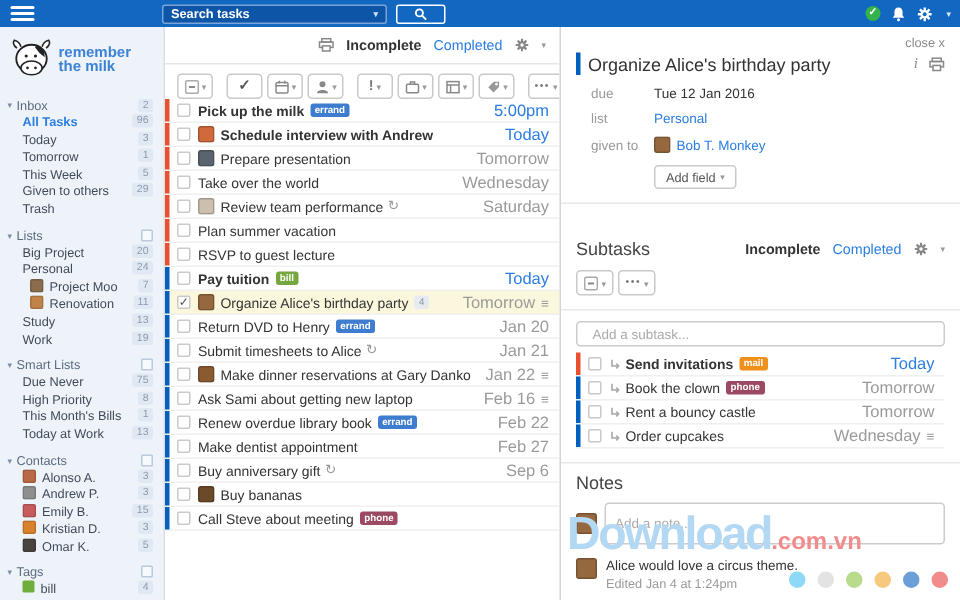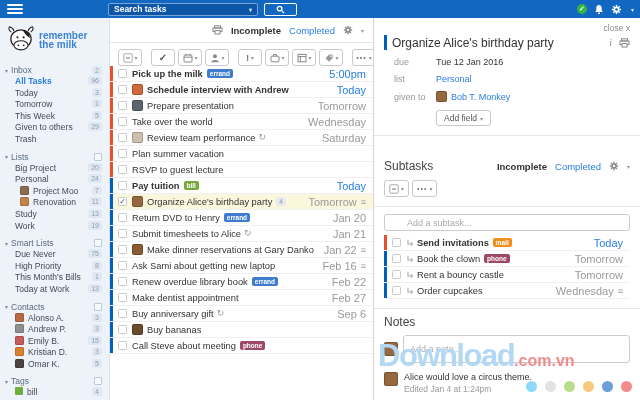--- a/index.html
+++ b/index.html
@@ -78,7 +78,7 @@
   .sub-header{display:flex;align-items:center;gap:8px;margin-top:23px}
   .sec-title{font-size:12px;color:#444;margin-right:auto}
   .sub-btns{display:flex;margin-top:7px}
-  .add-sub{margin-top:7px;height:17px;border:1px solid #ccc;border-radius:3px;display:flex;align-items:center;padding:0 22px;color:#aaa;font-size:9px}
+  .add-sub{margin-top:7px;height:17px;border:1px solid #ccc;border-radius:3px;display:flex;align-items:center;padding:0 10px;color:#aaa;font-size:9px}
   .subtask-list{margin-top:4px}
   .note-add{display:flex;align-items:center;gap:5px;margin-top:6px}
   .note-input{flex:1;height:28px;border:1px solid #ccc;border-radius:3px;color:#aaa;font-size:9px;display:flex;align-items:center;padding:0 6px}

